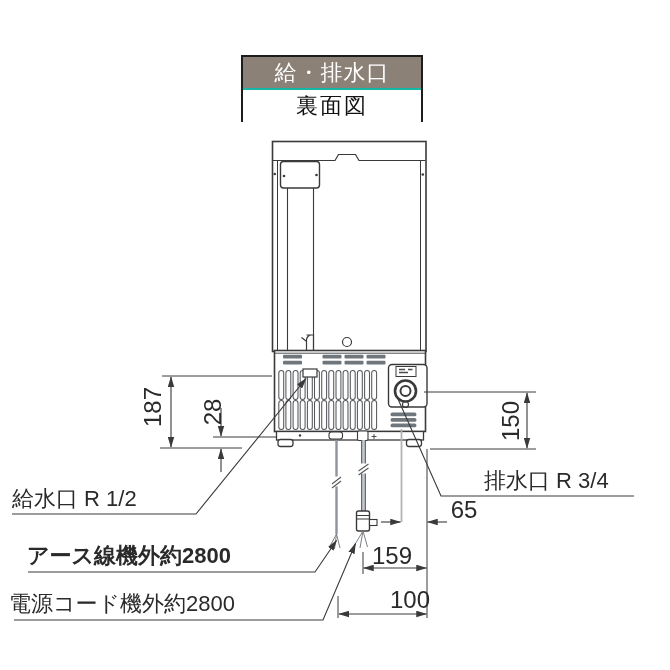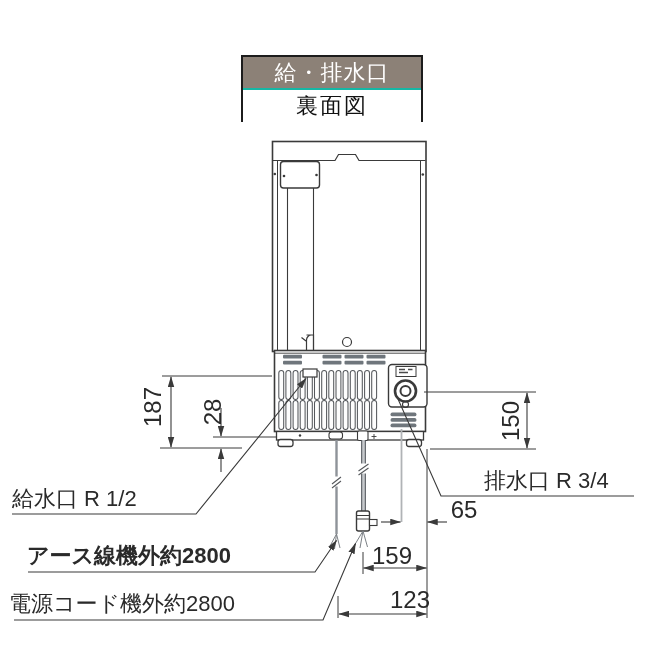--- a/index.html
+++ b/index.html
@@ -170,7 +170,7 @@
   <div class="dim vdim" style="left:483px;top:408px;width:54px;height:26px;">150</div>
   <div class="dim" style="left:444px;top:496px;width:40px;">65</div>
   <div class="dim" style="left:362px;top:542px;width:60px;">159</div>
-  <div class="dim" style="left:380px;top:586px;width:60px;">123</div>
+  <div class="dim" style="left:380px;top:586px;width:60px;">100</div>
 
   <div class="lbl" style="left:12px;top:484px;">給水口 R 1/2</div>
   <div class="lbl" style="left:484px;top:466px;">排水口 R 3/4</div>

